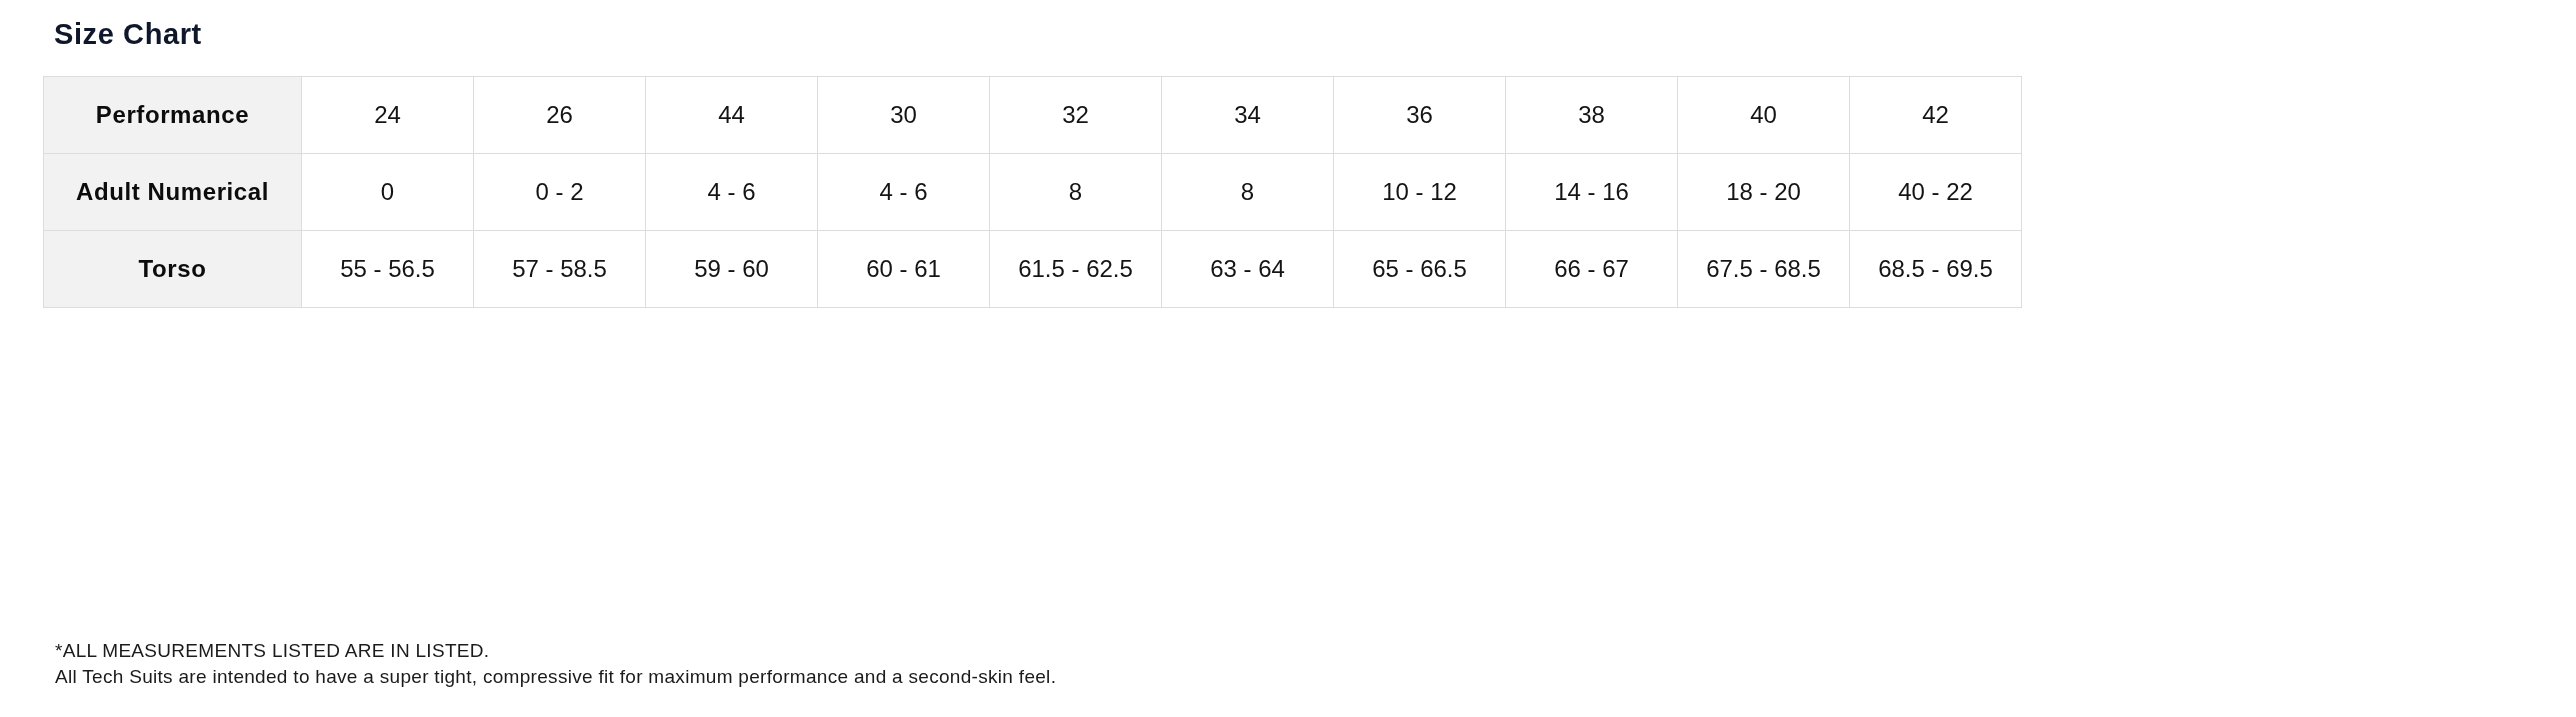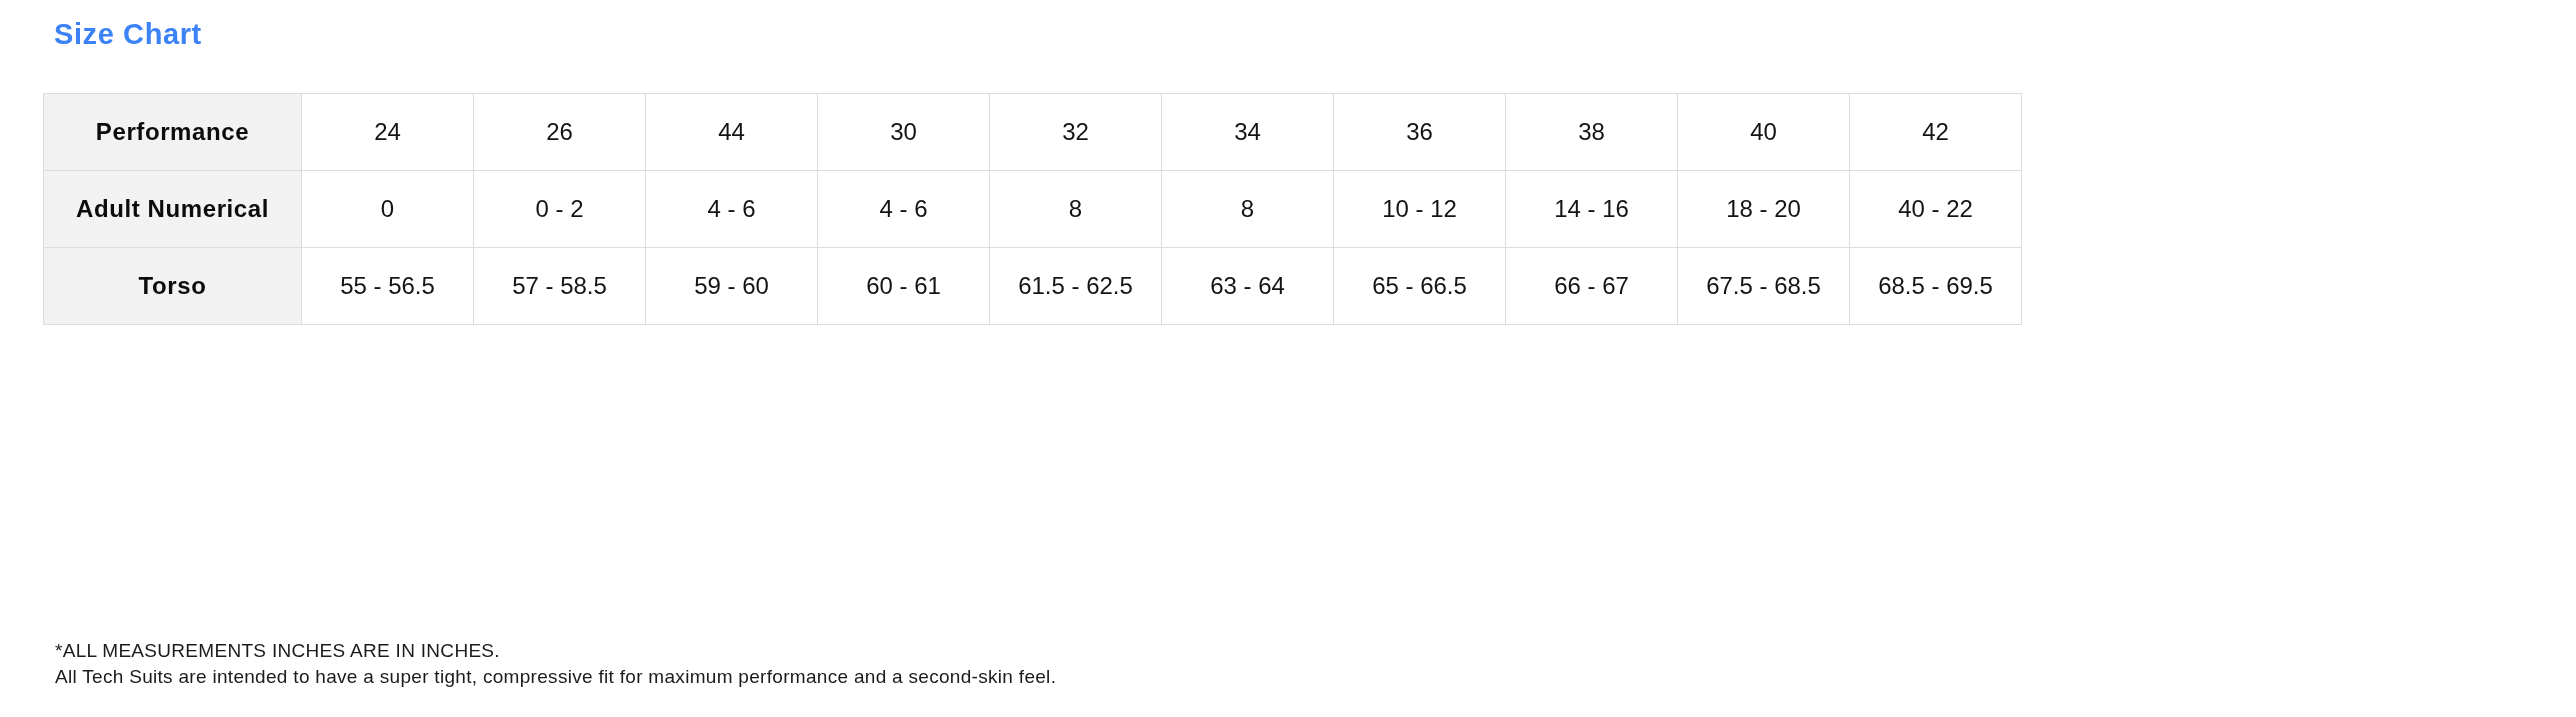--- a/index.html
+++ b/index.html
@@ -17,7 +17,7 @@
     left: 54px; top: 17.6px;
     font-size: 29px;
     font-weight: bold;
-    color: #3b82f6;
+    color: #0f172a;
     letter-spacing: 0.6px;
   }
 

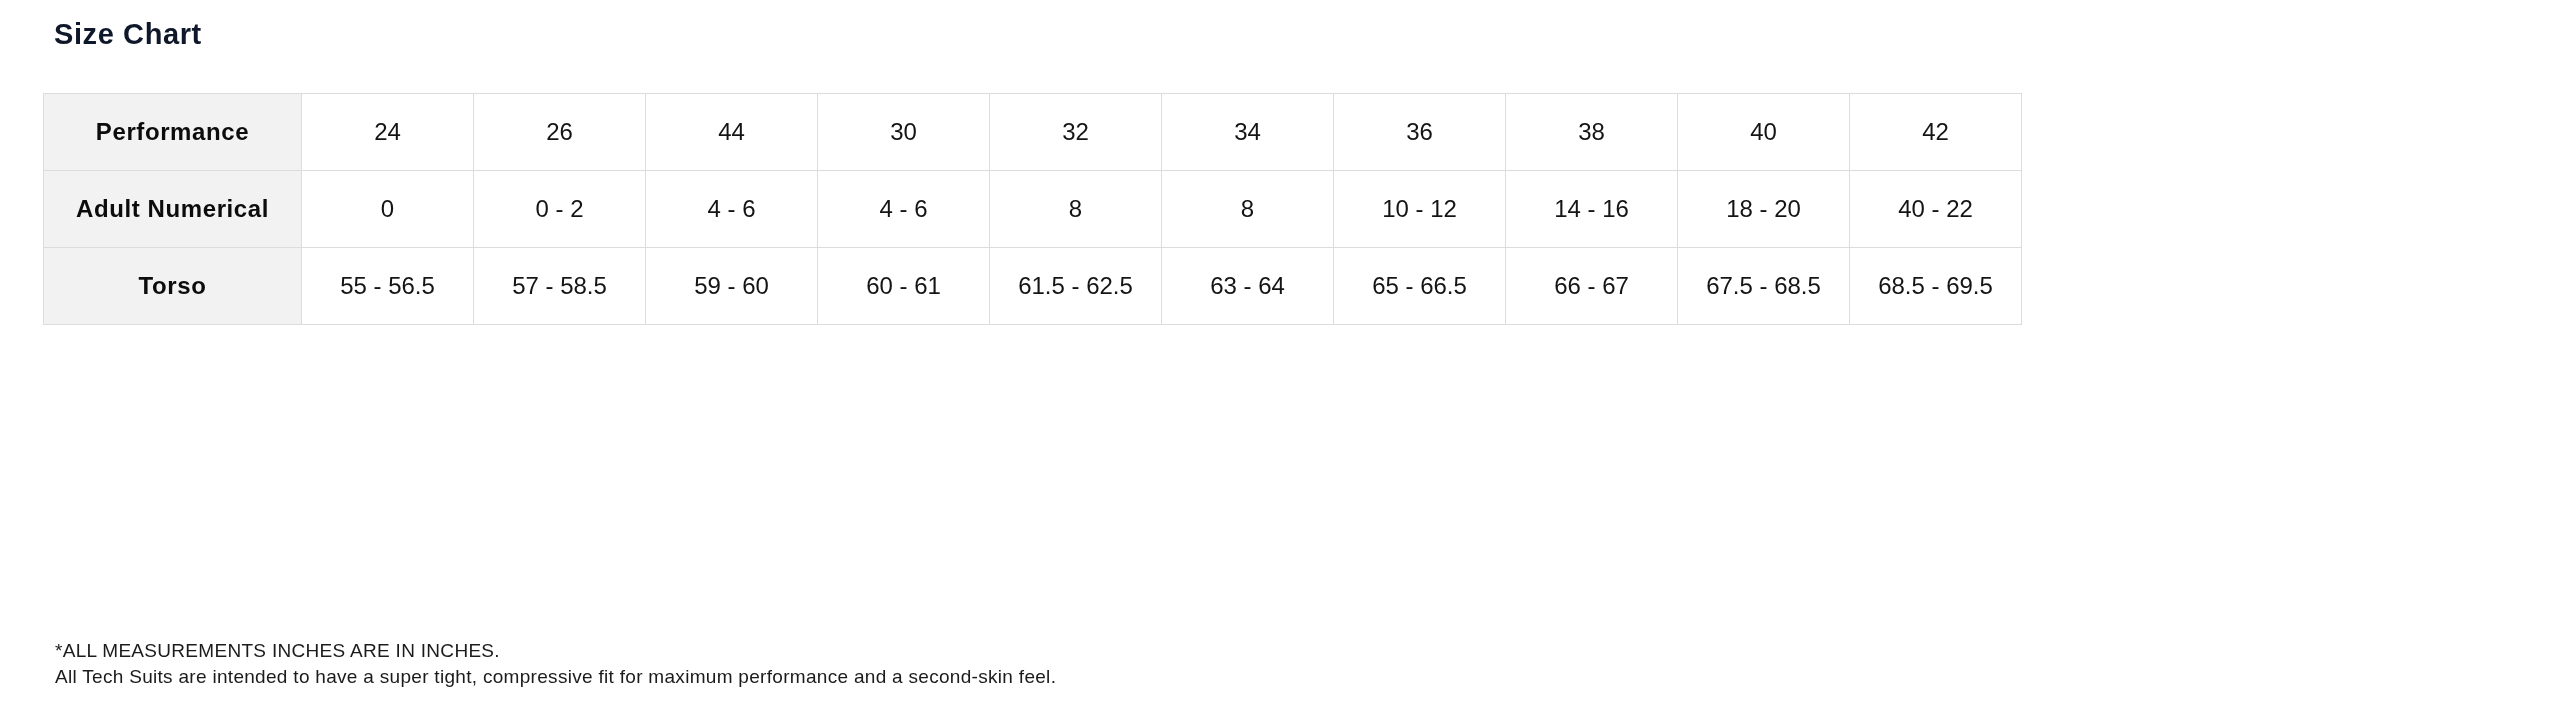--- a/index.html
+++ b/index.html
@@ -23,7 +23,7 @@
 
   table.size-chart {
     position: absolute;
-    left: 43px; top: 93px;
+    left: 43px; top: 76px;
     border-collapse: collapse;
     table-layout: fixed;
   }

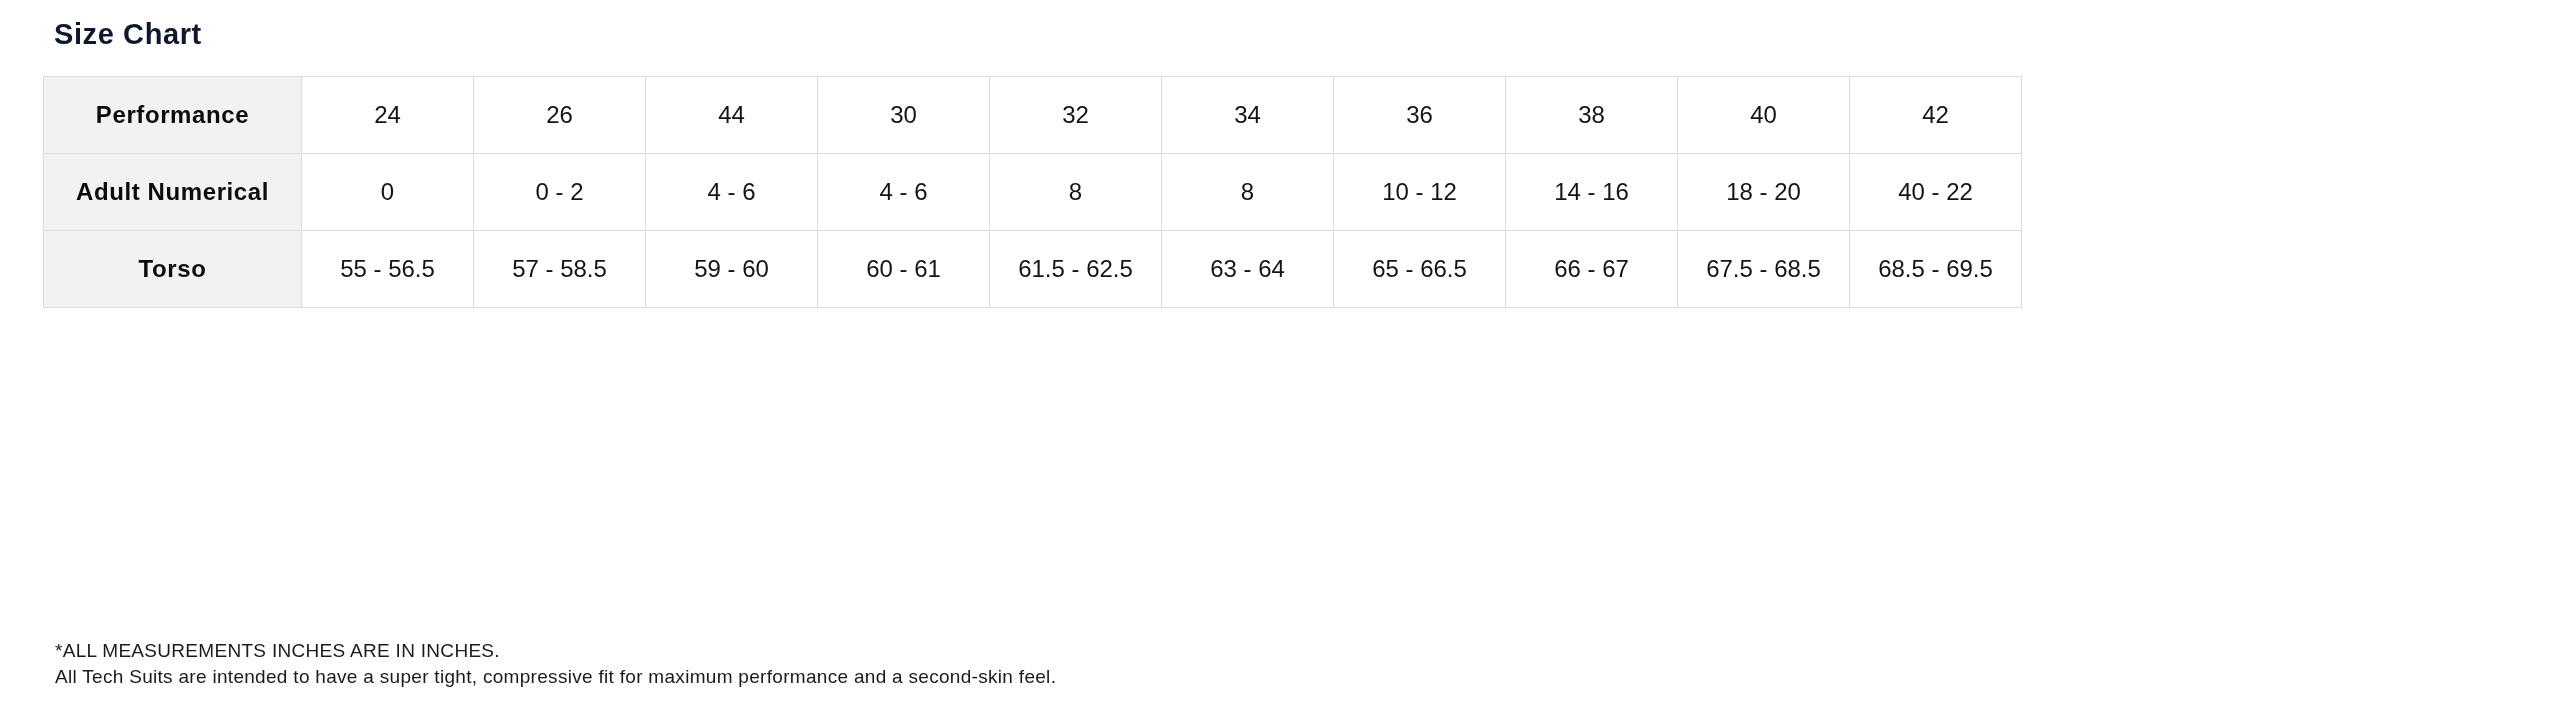--- a/index.html
+++ b/index.html
@@ -116,7 +116,7 @@
   </table>
 
   <div class="footnotes">
-    <div class="footnote-line">*ALL MEASUREMENTS INCHES ARE IN INCHES.</div>
+    <div class="footnote-line">*ALL MEASUREMENTS LISTED ARE IN LISTED.</div>
     <div class="footnote-line">All Tech Suits are intended to have a super tight, compressive fit for maximum performance and a second-skin feel.</div>
   </div>
 

